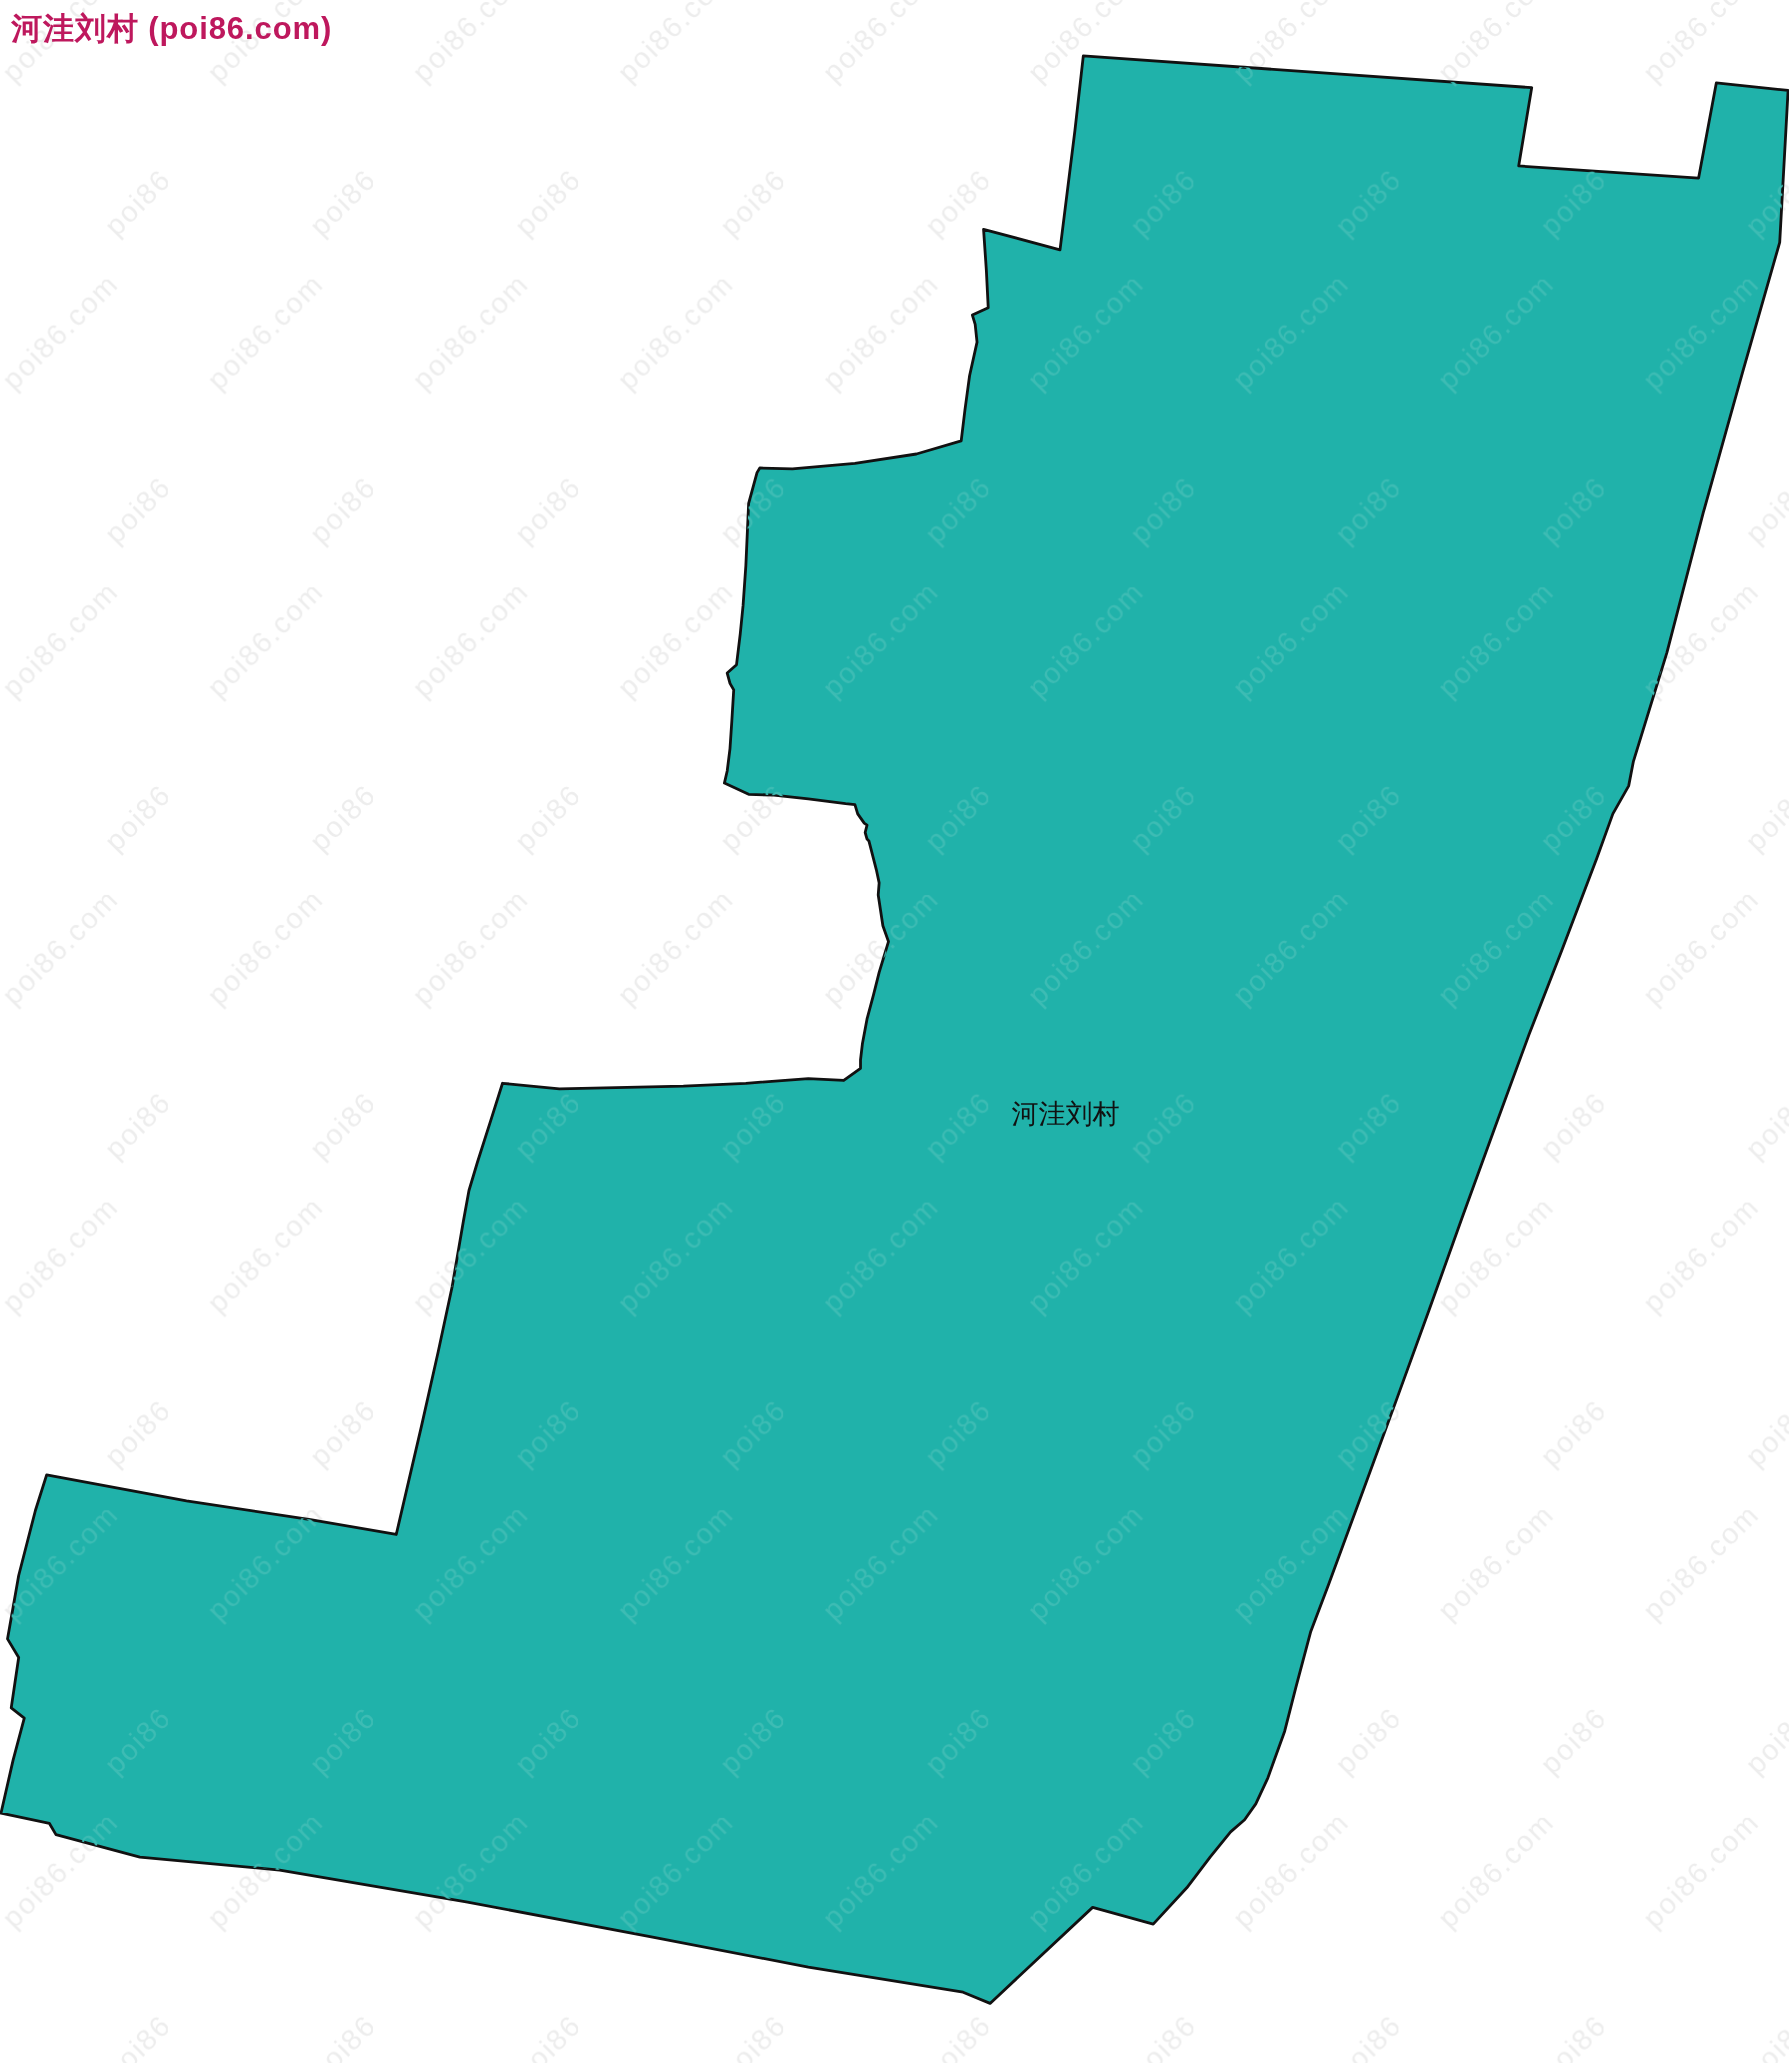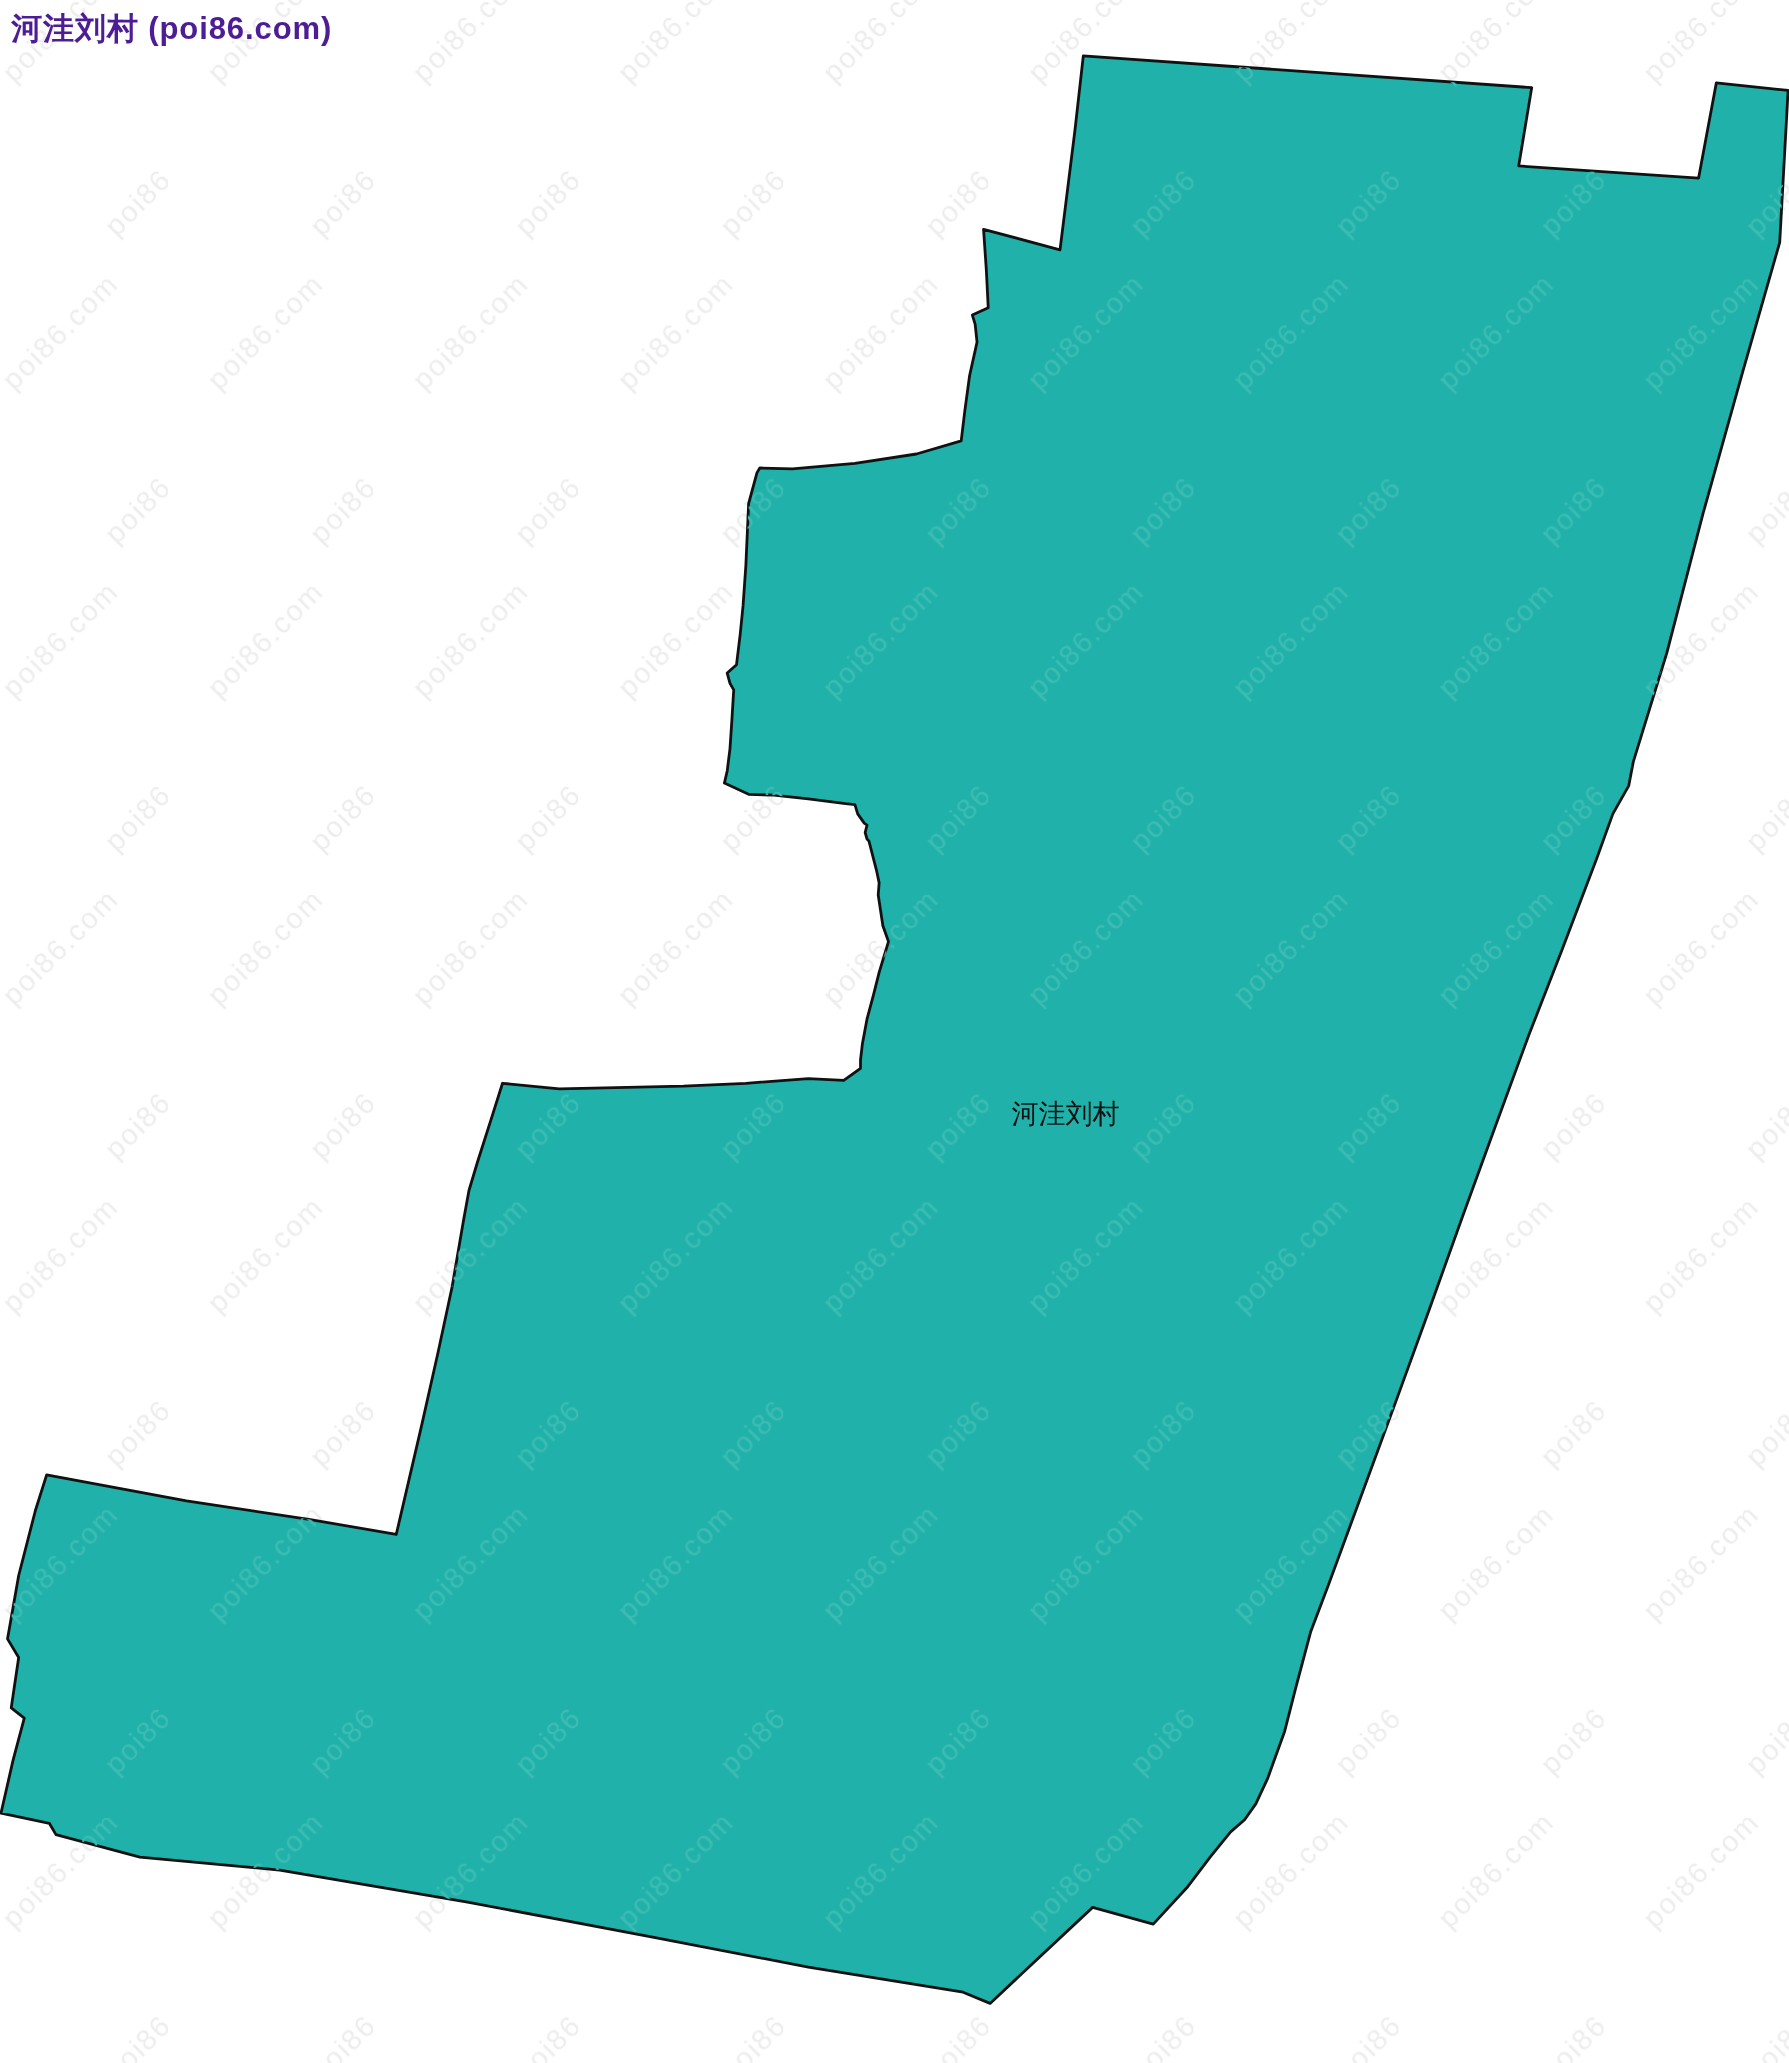--- a/index.html
+++ b/index.html
@@ -17,7 +17,7 @@
     top: 7.5px;
     font-size: 31px;
     font-weight: 600;
-    color: #4c1d95;
+    color: #be185d;
     letter-spacing: 0.9px;
     z-index: 5;
     white-space: nowrap;

